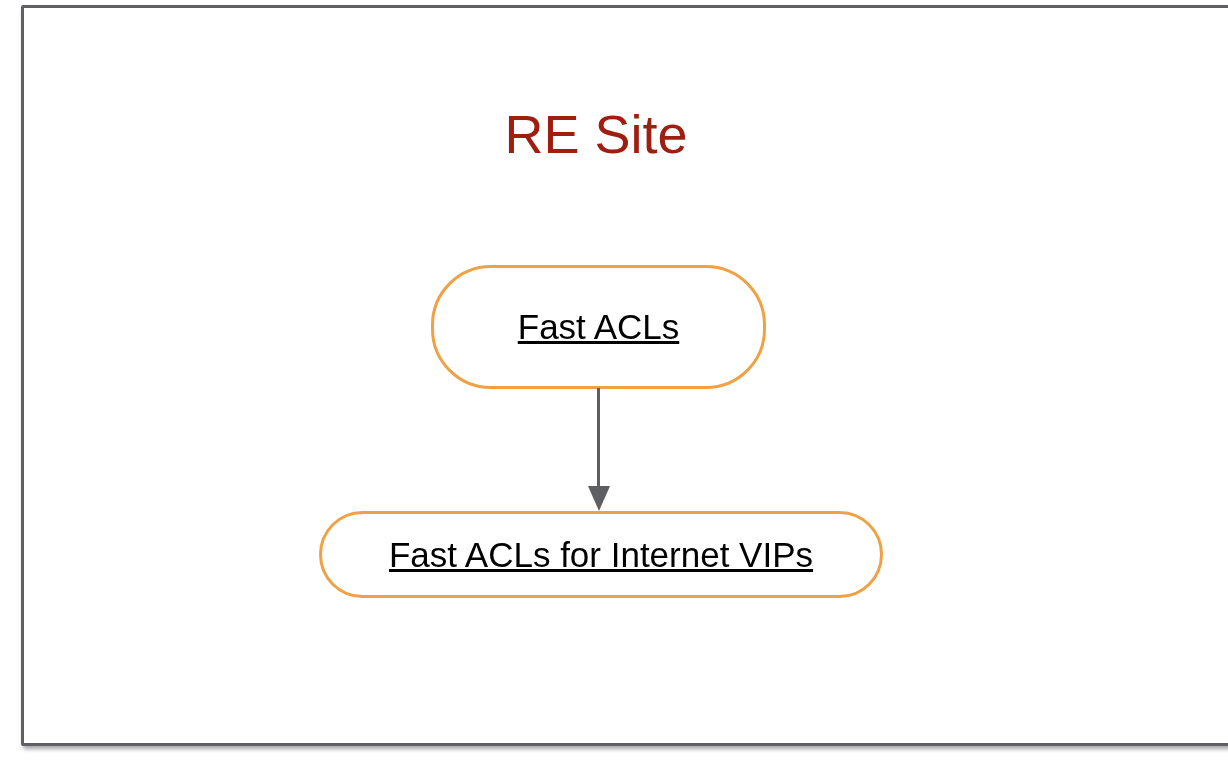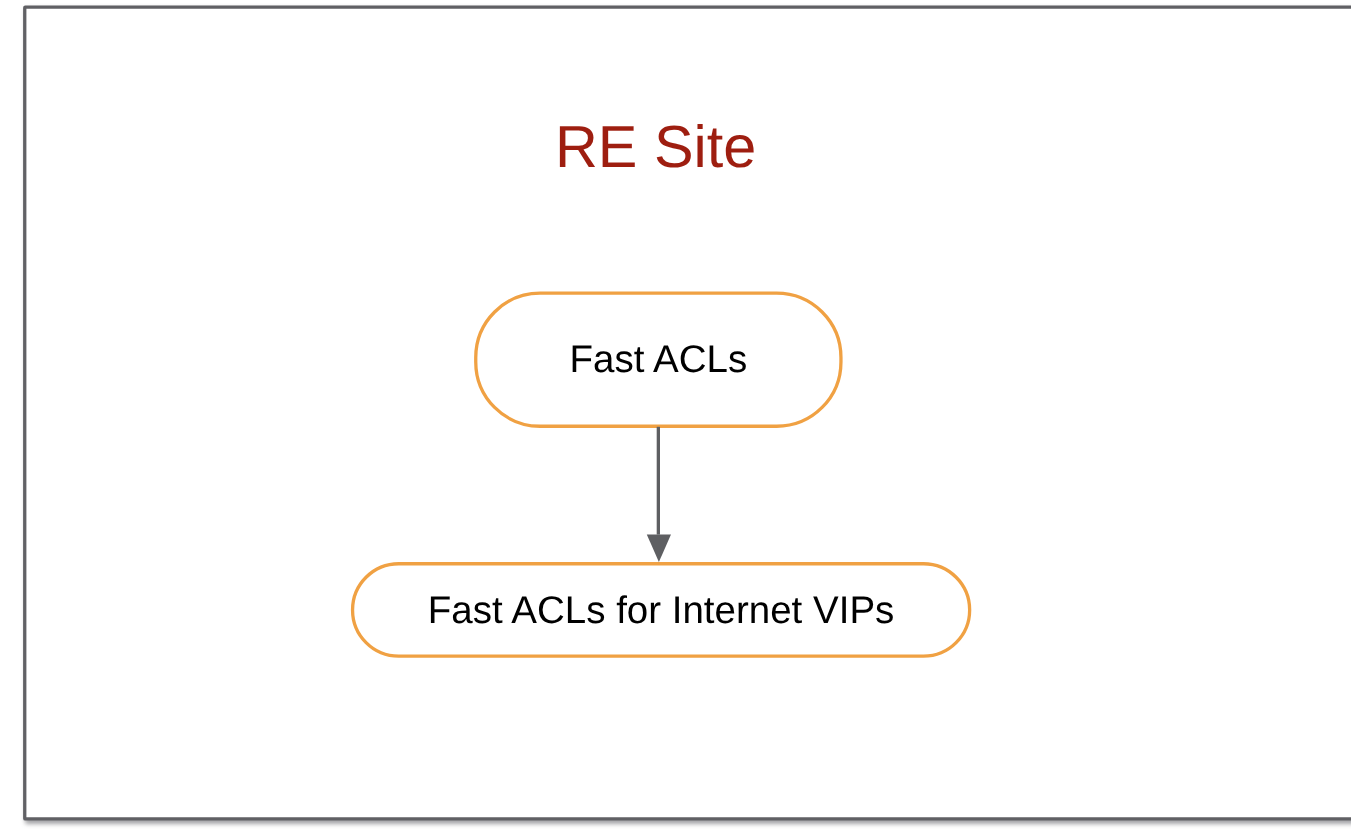--- a/index.html
+++ b/index.html
@@ -59,6 +59,7 @@
     line-height: 1.2;
     color: var(--node-label);
     white-space: nowrap;
+    text-decoration: underline;
   }
   .arrow-line {
     position: absolute;

